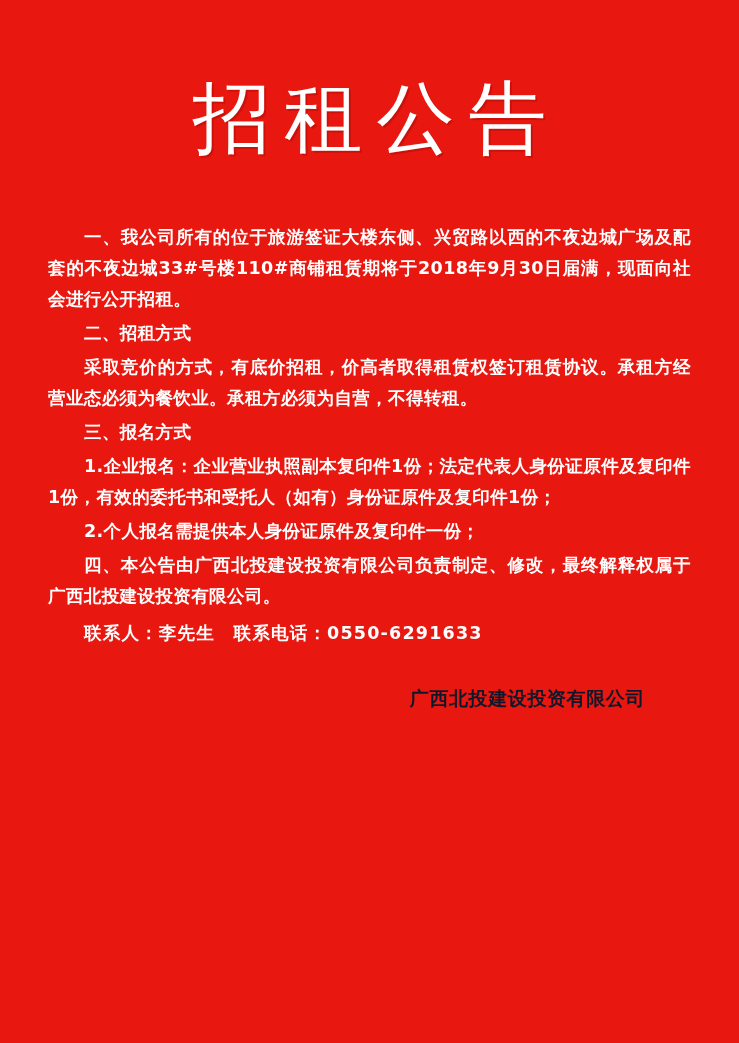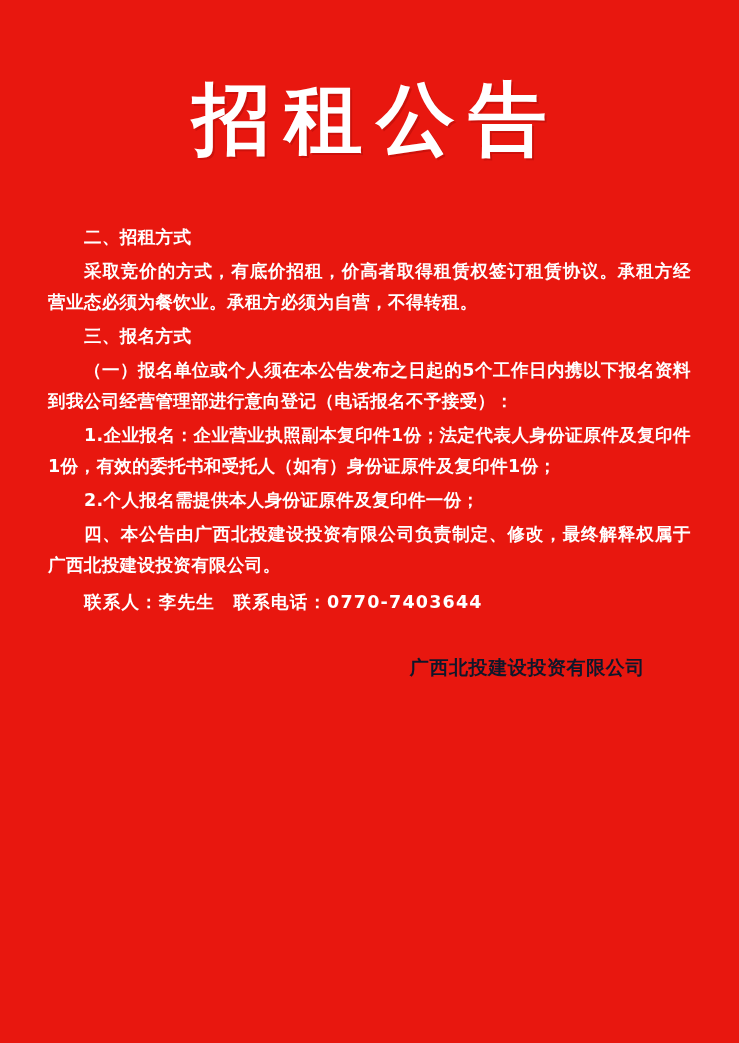--- a/index.html
+++ b/index.html
@@ -35,7 +35,7 @@
     text-align: center;
     color: #ffffff;
     font-family: "DejaVu Serif", "Liberation Serif", serif;
-    font-weight: bold;
+    font-weight: normal;
     font-size: 78px;
     letter-spacing: 14px;
     text-indent: 14px;

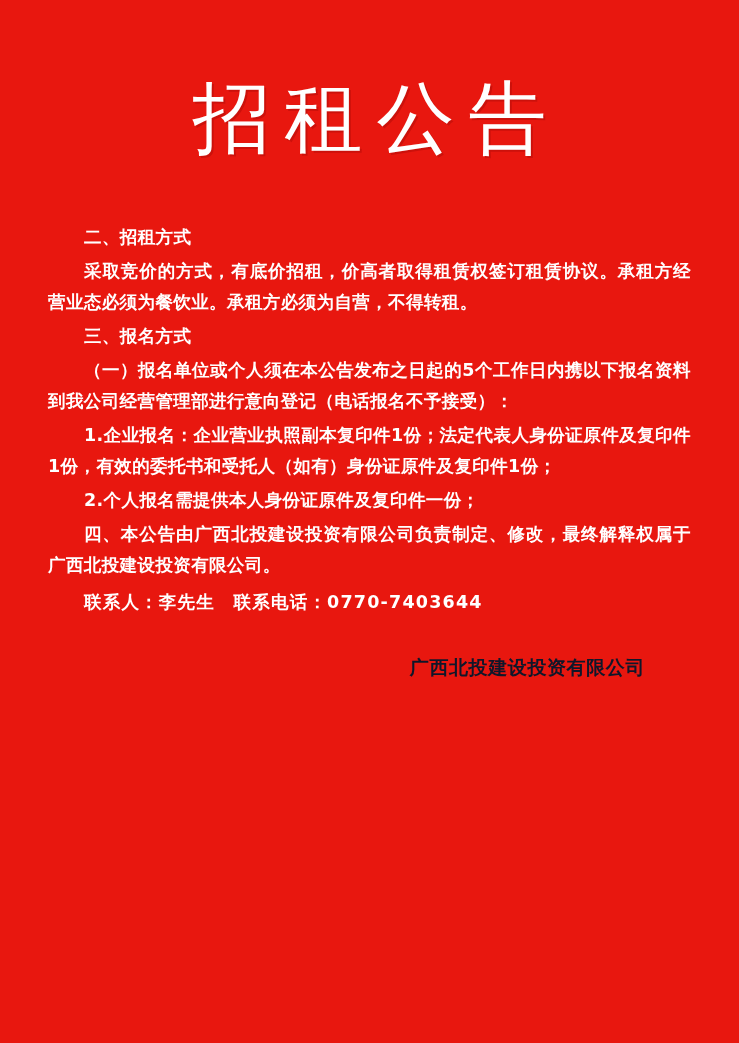--- a/index.html
+++ b/index.html
@@ -90,6 +90,7 @@
     <h1 class="title">招租公告</h1>
 
     <div class="body-block">
+      <p class="para indent2">一、我公司所有的位于旅游签证大楼东侧、兴贸路以西的不夜边城广场及配套的不夜边城33#号楼110#商铺租赁期将于2018年9月30日届满，现面向社会进行公开招租。</p>
       <p class="para indent2">二、招租方式</p>
       <p class="para indent2">采取竞价的方式，有底价招租，价高者取得租赁权签订租赁协议。承租方经营业态必须为餐饮业。承租方必须为自营，不得转租。</p>
       <p class="para indent2">三、报名方式</p>

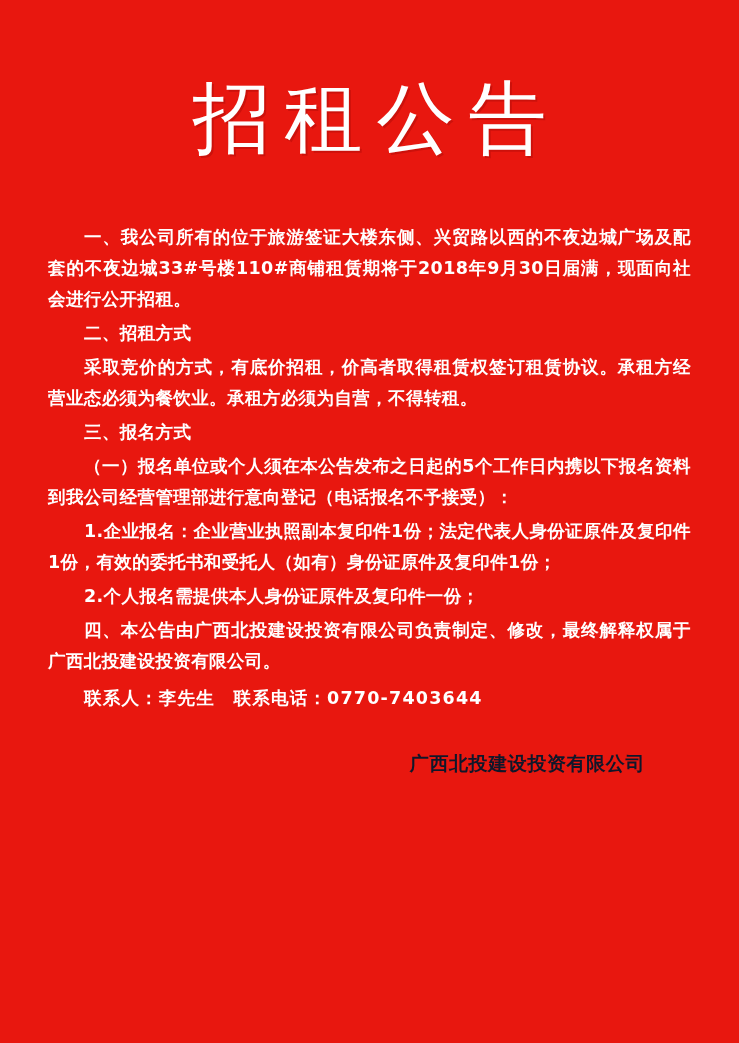--- a/index.html
+++ b/index.html
@@ -94,7 +94,6 @@
       <p class="para indent2">二、招租方式</p>
       <p class="para indent2">采取竞价的方式，有底价招租，价高者取得租赁权签订租赁协议。承租方经营业态必须为餐饮业。承租方必须为自营，不得转租。</p>
       <p class="para indent2">三、报名方式</p>
-      <p class="para indent2">（一）报名单位或个人须在本公告发布之日起的5个工作日内携以下报名资料到我公司经营管理部进行意向登记（电话报名不予接受）：</p>
       <p class="para indent2">1.企业报名：企业营业执照副本复印件1份；法定代表人身份证原件及复印件1份，有效的委托书和受托人（如有）身份证原件及复印件1份；</p>
       <p class="para indent2">2.个人报名需提供本人身份证原件及复印件一份；</p>
       <p class="para indent2">四、本公告由广西北投建设投资有限公司负责制定、修改，最终解释权属于广西北投建设投资有限公司。</p>

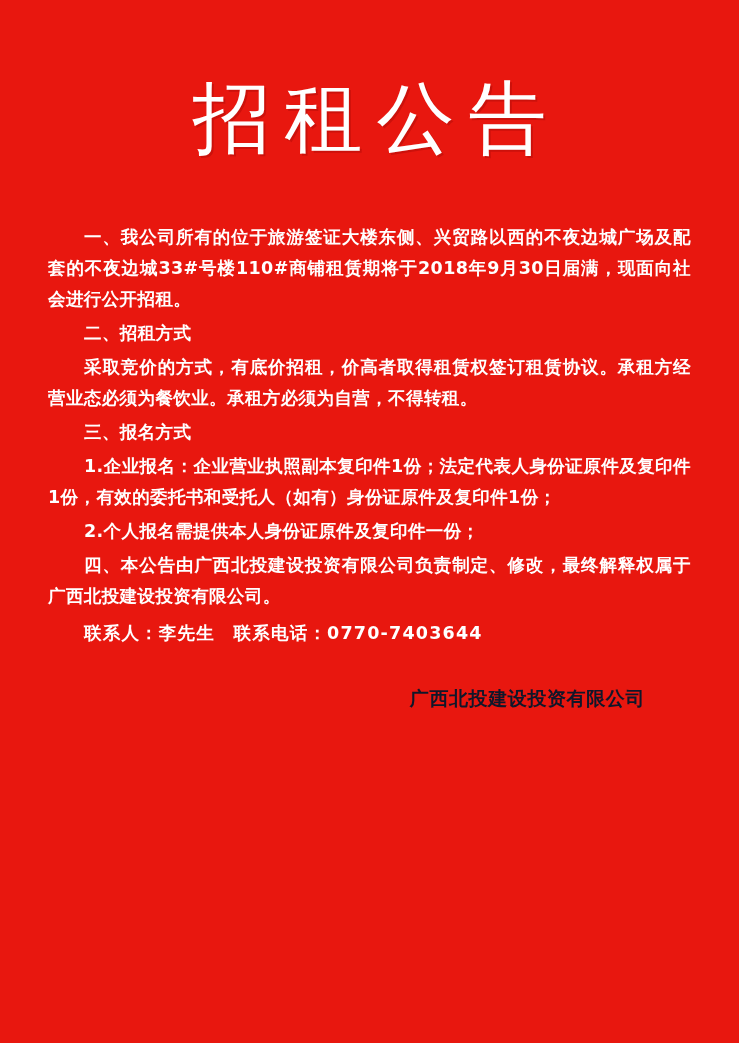--- a/index.html
+++ b/index.html
@@ -97,7 +97,7 @@
       <p class="para indent2">1.企业报名：企业营业执照副本复印件1份；法定代表人身份证原件及复印件1份，有效的委托书和受托人（如有）身份证原件及复印件1份；</p>
       <p class="para indent2">2.个人报名需提供本人身份证原件及复印件一份；</p>
       <p class="para indent2">四、本公告由广西北投建设投资有限公司负责制定、修改，最终解释权属于广西北投建设投资有限公司。</p>
-      <p class="para contact">联系人：李先生　联系电话：0770-7403644</p>
+      <p class="para contact">联系人：李先生　联系电话：0550-6291633</p>
     </div>
 
     <div class="signature">

